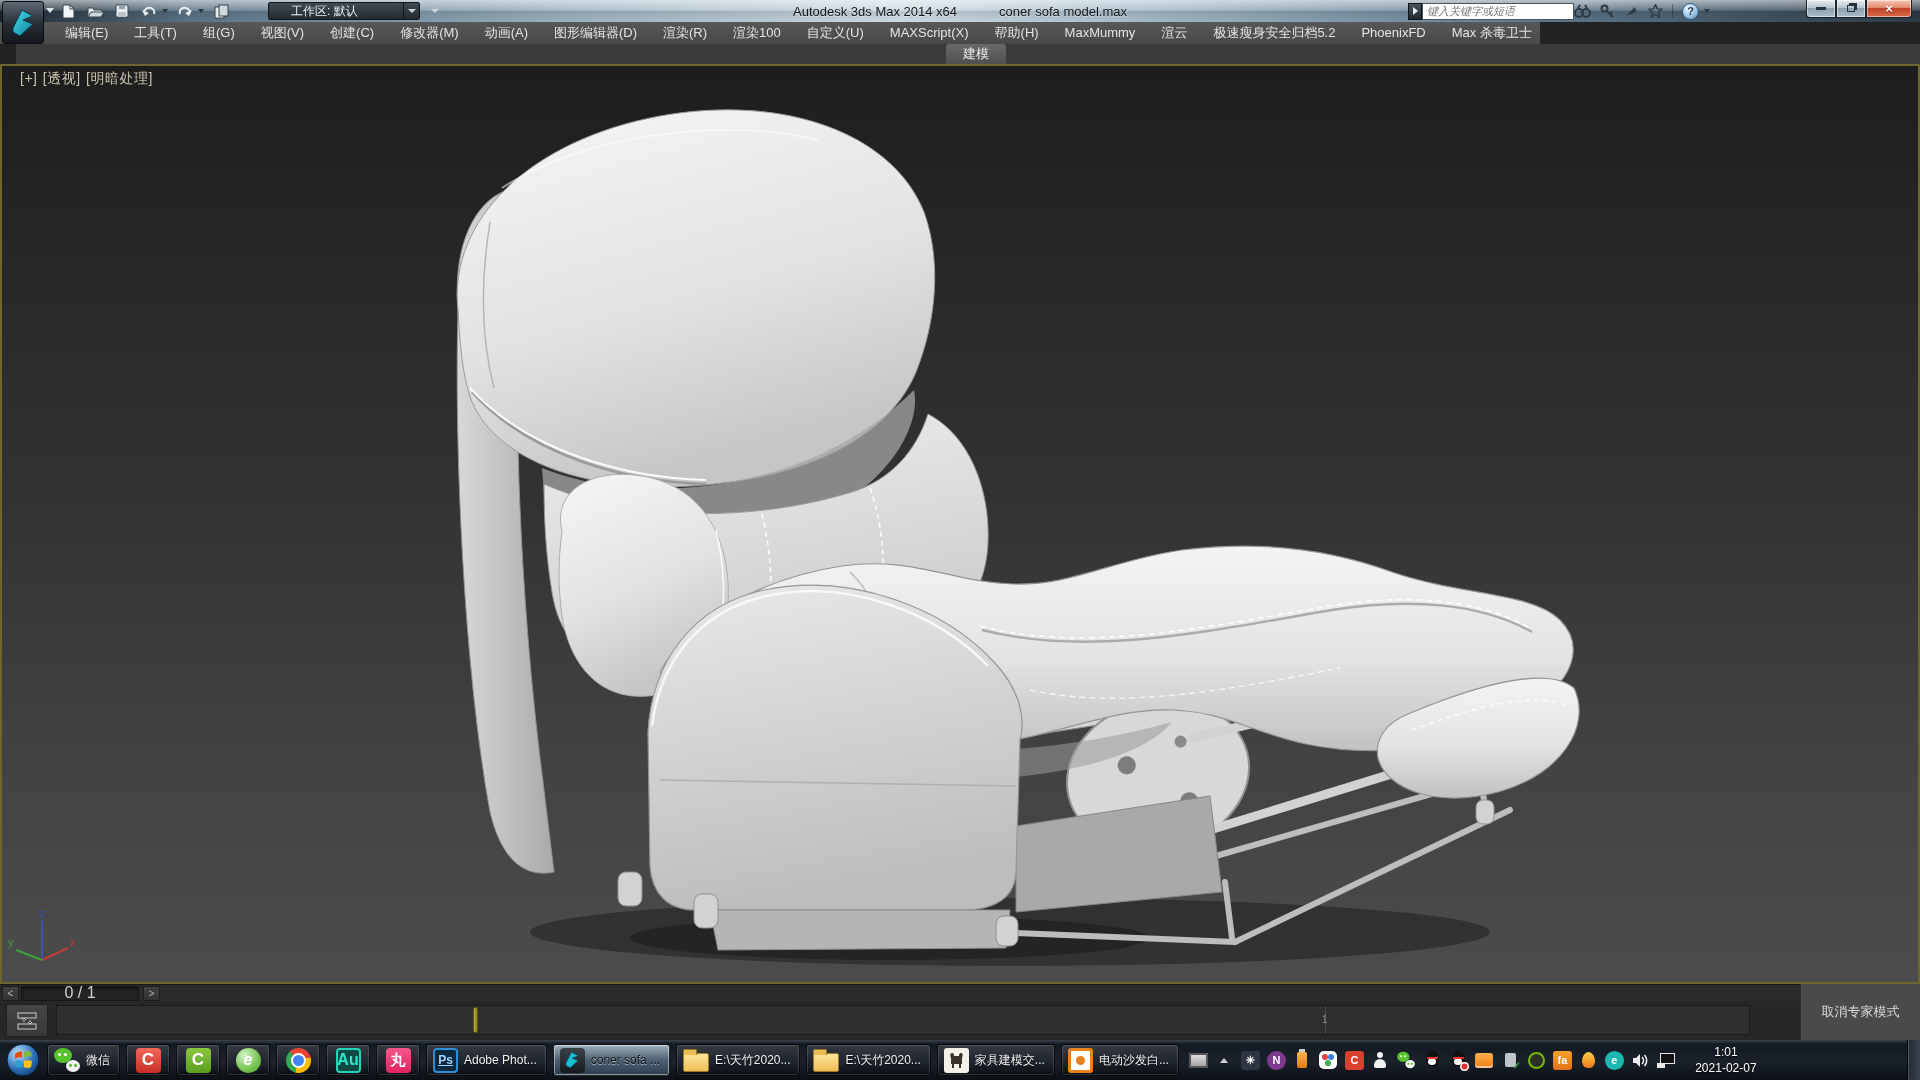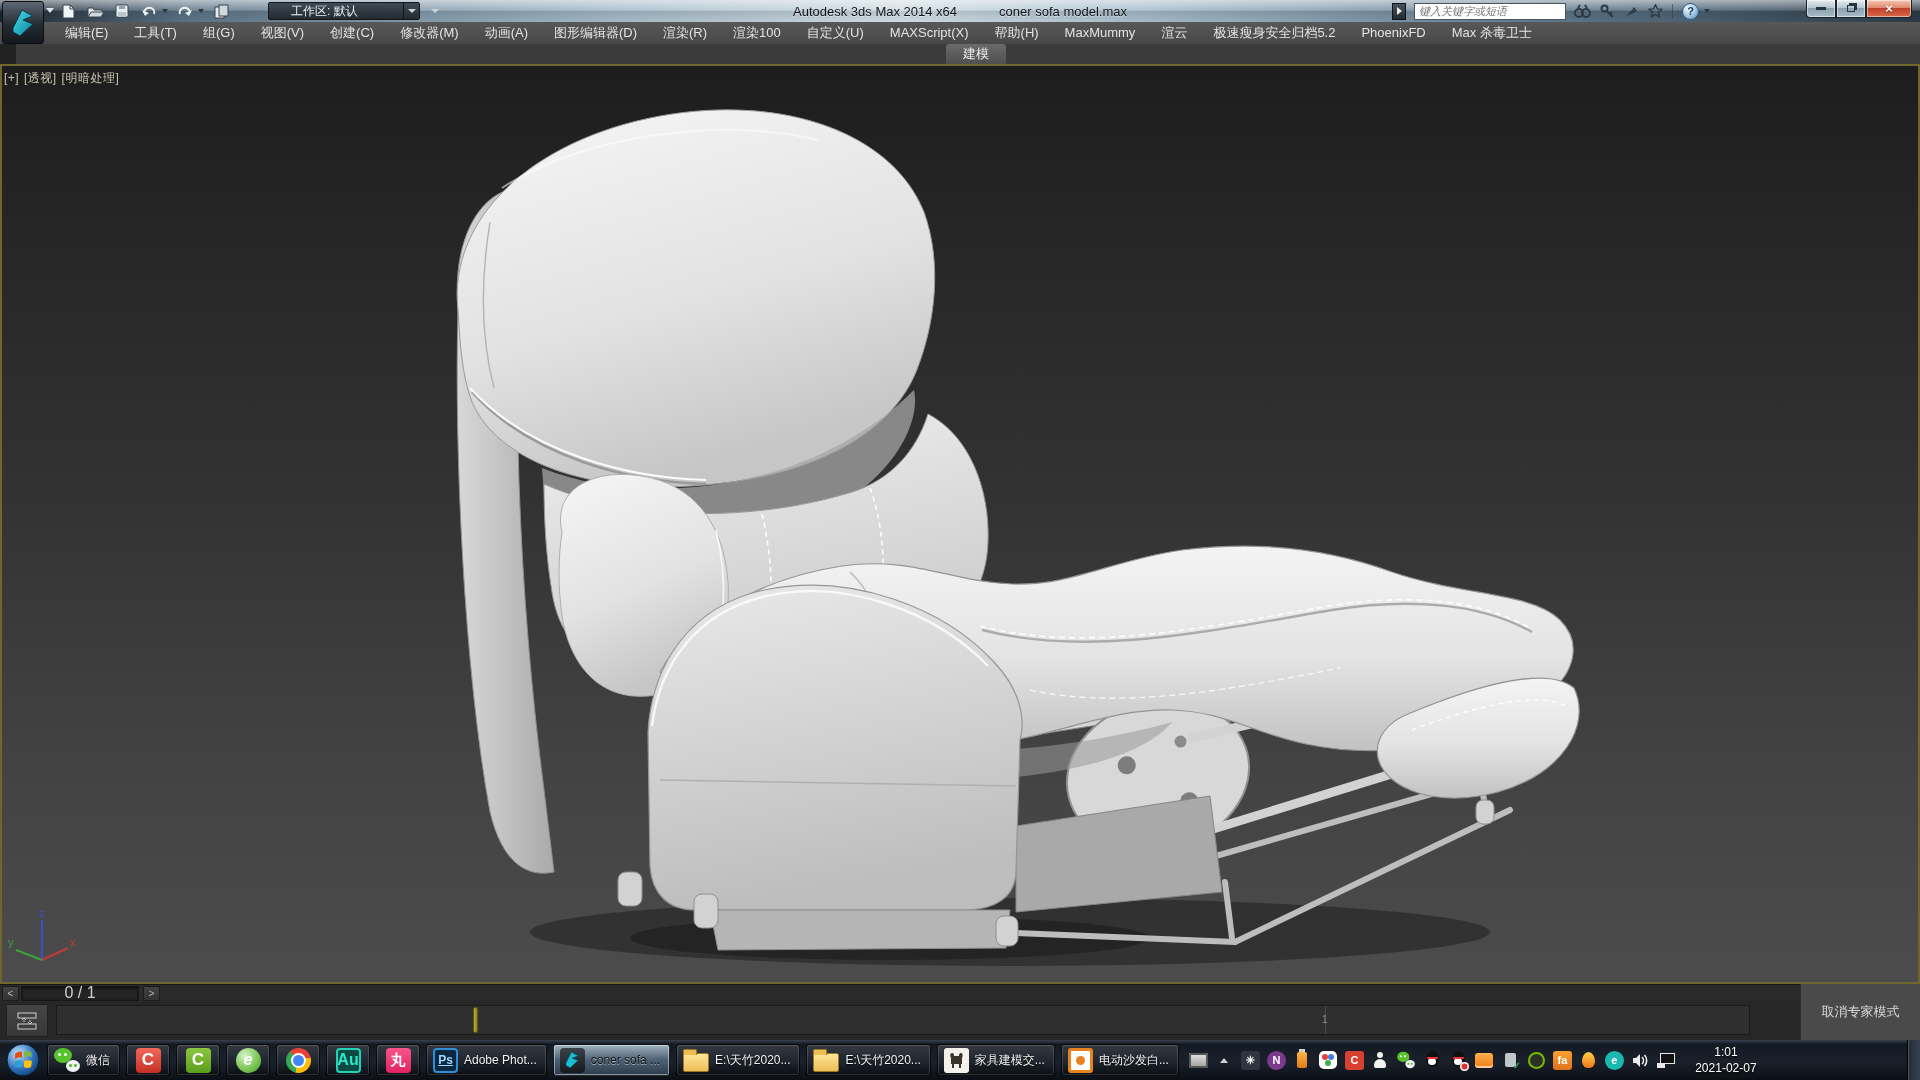--- a/index.html
+++ b/index.html
@@ -35,7 +35,7 @@
   .workspace .wdrop i, .flyout i { width:0; height:0; border-left:4px solid transparent; border-right:4px solid transparent; border-top:4px solid #cdd6dc; }
   .flyout { position:absolute; left:426px; top:2px; width:18px; height:18px; z-index:3; display:flex; align-items:center; justify-content:center; }
 
-  .infocenter { position:absolute; right:210px; top:1px; height:20px; display:flex; align-items:center; gap:8px; z-index:3; }
+  .infocenter { position:absolute; right:210px; top:1px; height:20px; display:flex; align-items:center; z-index:3; }
   .ic-arrow { width:14px; height:17px; background:linear-gradient(180deg,#47525c,#232a30); border:1px solid #10151a;
     display:flex; align-items:center; justify-content:center; }
   .ic-arrow i { width:0; height:0; border-top:4px solid transparent; border-bottom:4px solid transparent; border-left:5px solid #e6ebee; }

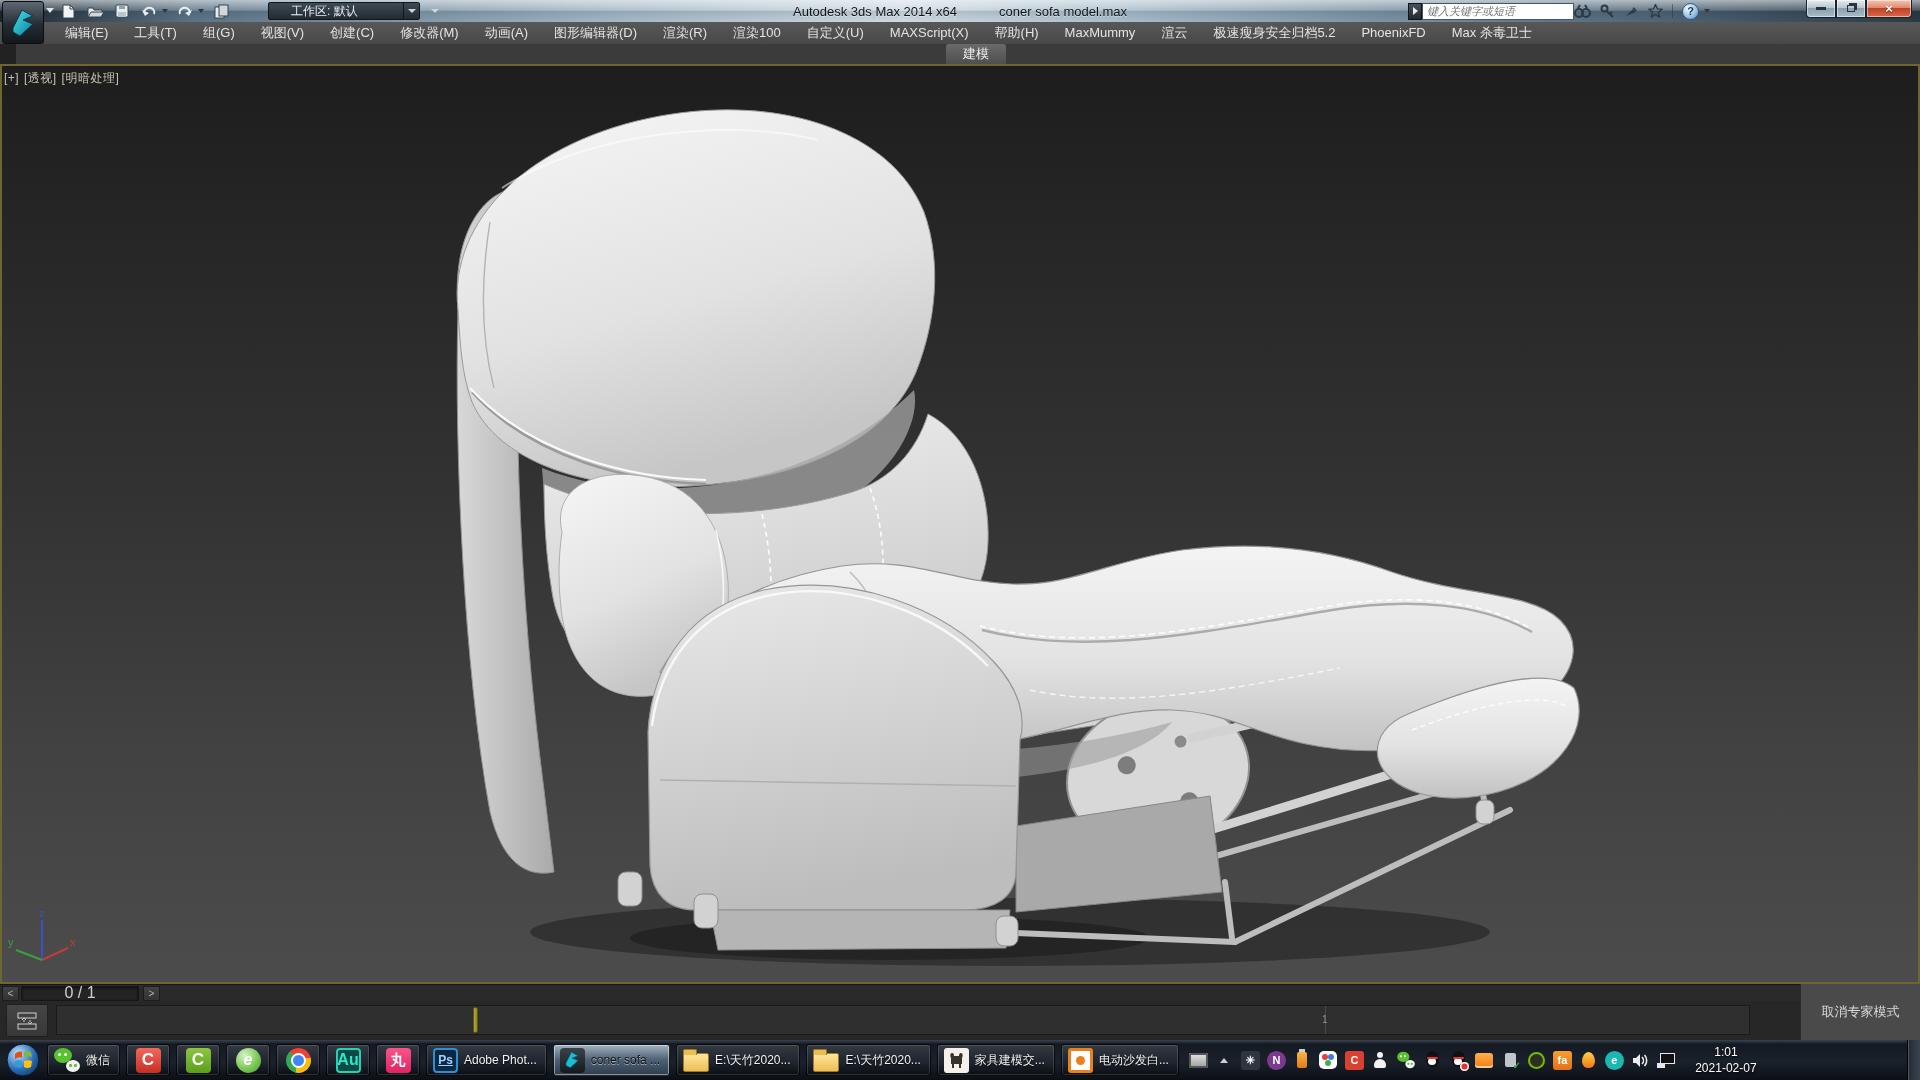--- a/index.html
+++ b/index.html
@@ -56,7 +56,7 @@
   .restore-sq { width:8px; height:7px; border:1px solid #27333d; background:transparent; box-shadow:2px -2px 0 -0px #27333d; }
 
   
-  .menubar { position:absolute; left:0; top:22px; width:1920px; height:22px;
+  .menubar { position:absolute; left:0; top:22px; width:1540px; height:22px;
     background:linear-gradient(180deg,#585858,#484848); display:flex; align-items:center; padding-left:52px; }
   .menu-item { font-size:13px; color:#e3e3e3; padding:0 13px; line-height:22px; white-space:nowrap; }
 

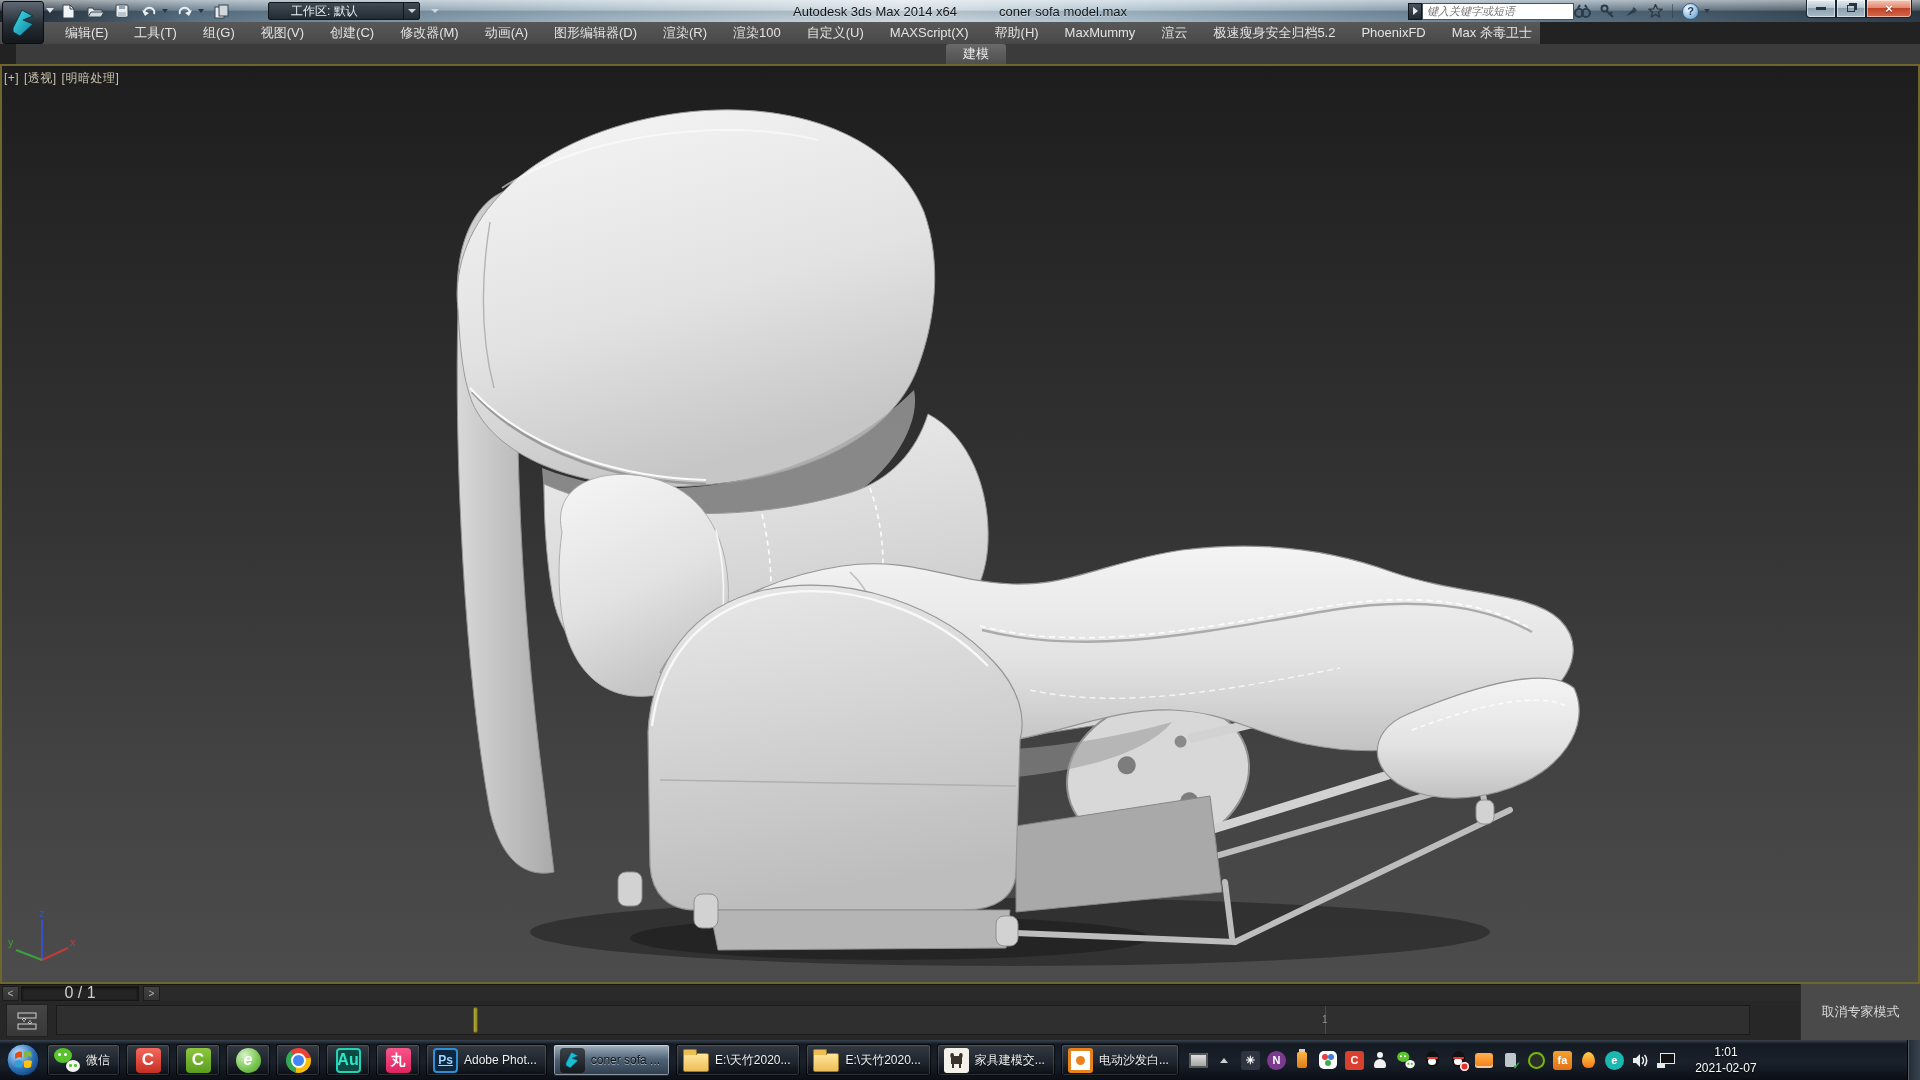--- a/index.html
+++ b/index.html
@@ -77,7 +77,7 @@
   .viewport { position:absolute; left:0; top:66px; width:1920px; height:918px;
     background:linear-gradient(180deg,#1d1d1d 0%,#262626 18%,#333 48%,#424242 75%,#4c4c4c 100%);
     box-shadow:inset 2px 0 0 #6d672f, inset -2px 0 0 #6d672f, inset 0 -2px 0 #6d672f; overflow:hidden; }
-  .vp-label { position:absolute; left:4px; top:4px; font-size:12px; color:#c8c2ae; letter-spacing:.5px;text-align:center; }
+  .vp-label { position:absolute; left:20px; top:4px; font-size:14px; color:#c8c2ae; letter-spacing:.5px;text-align:center; }
   .vp-label span { margin-right:1px; }
   .axis-tripod { position:absolute; left:6px; bottom:6px; }
   .sofa-svg { position:absolute; left:330px; top:4px; }

